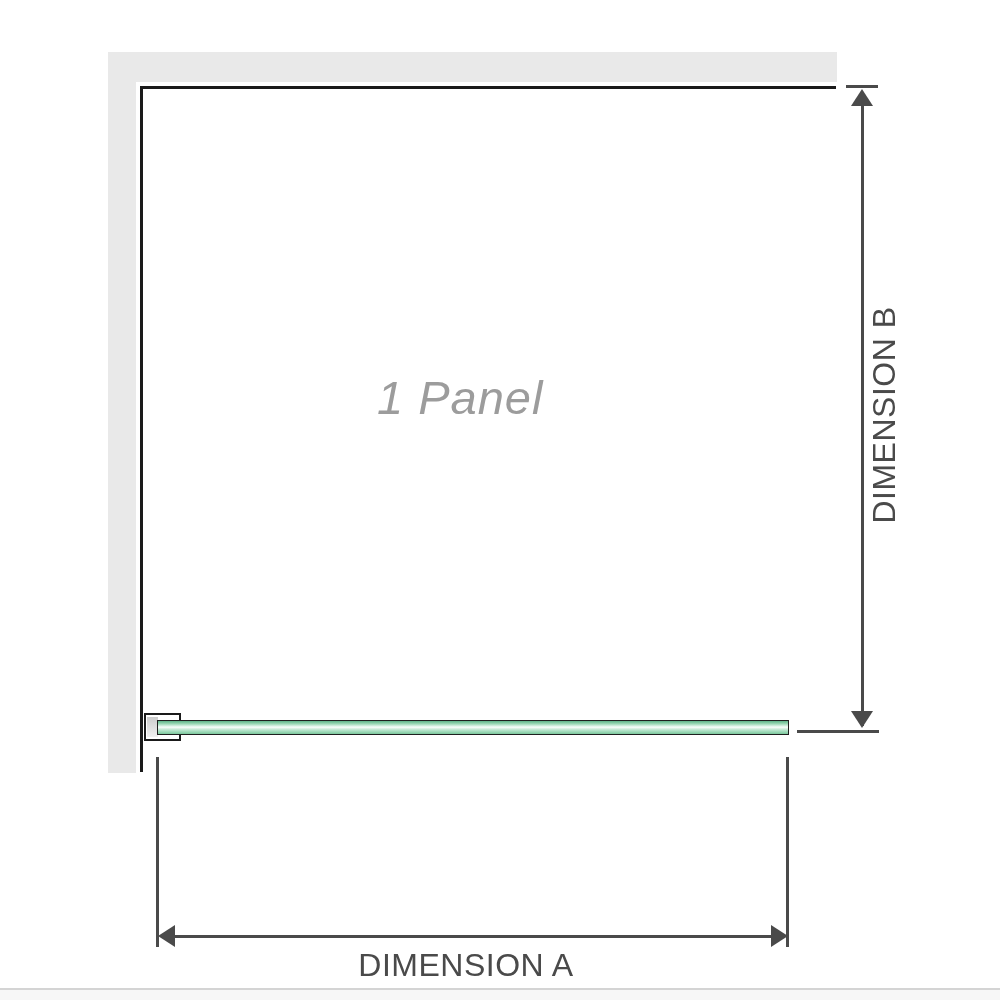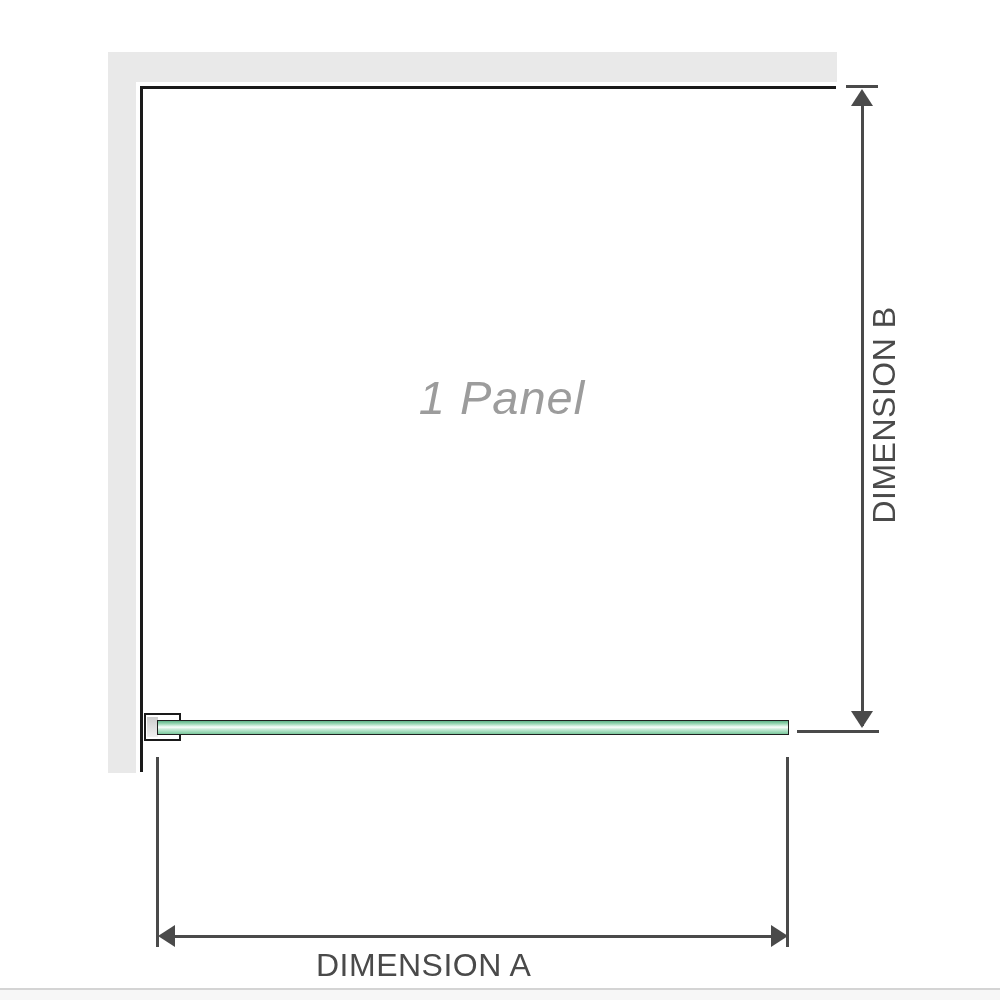--- a/index.html
+++ b/index.html
@@ -29,7 +29,7 @@
   
   .panel-label{
     left:377px;top:372px;width:250px;height:52px;
-    text-align:center;line-height:52px;
+    line-height:52px;
     font-size:47px;font-style:italic;color:var(--label-gray);
     letter-spacing:1px;
   }

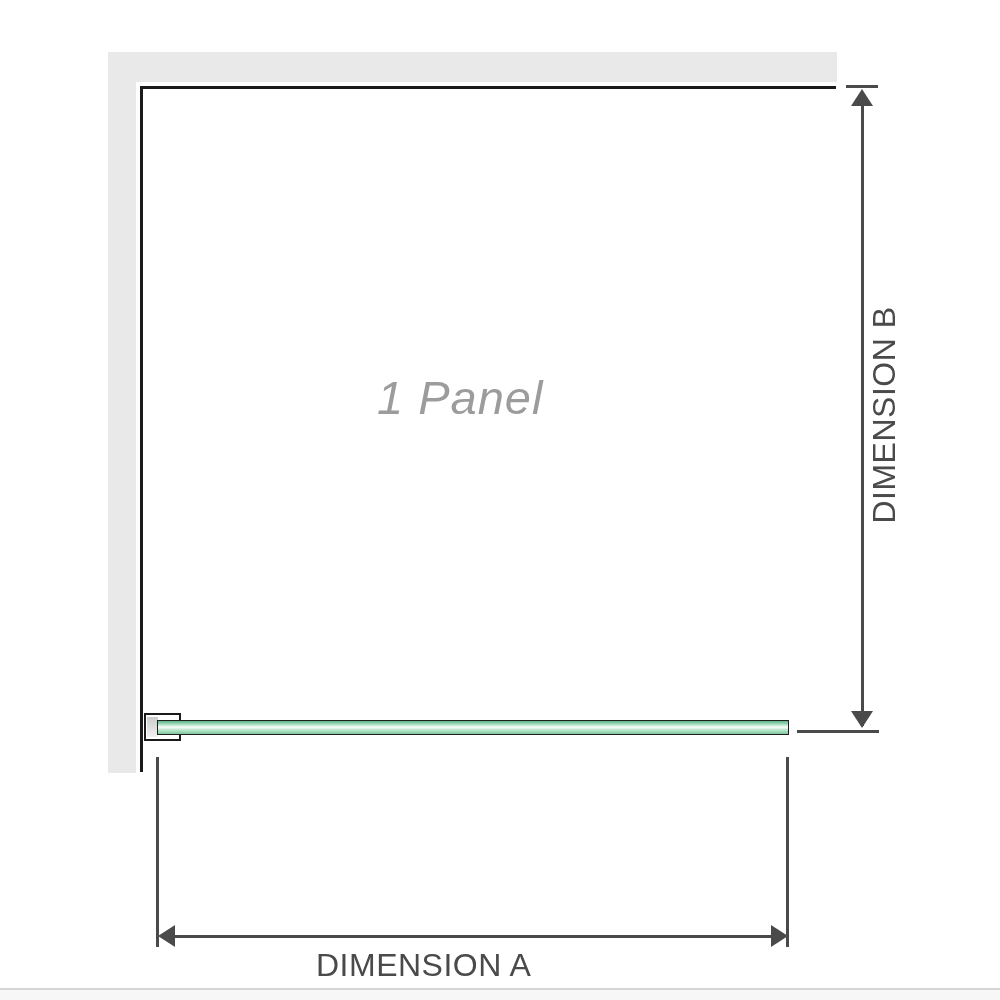--- a/index.html
+++ b/index.html
@@ -81,7 +81,7 @@
     border-left:17px solid var(--dim-gray);}
   .dima-label{
     left:316px;top:948px;width:300px;height:34px;
-    line-height:34px;
+    text-align:center;line-height:34px;
     font-size:32px;color:var(--dim-gray);letter-spacing:0.5px;
   }
   

